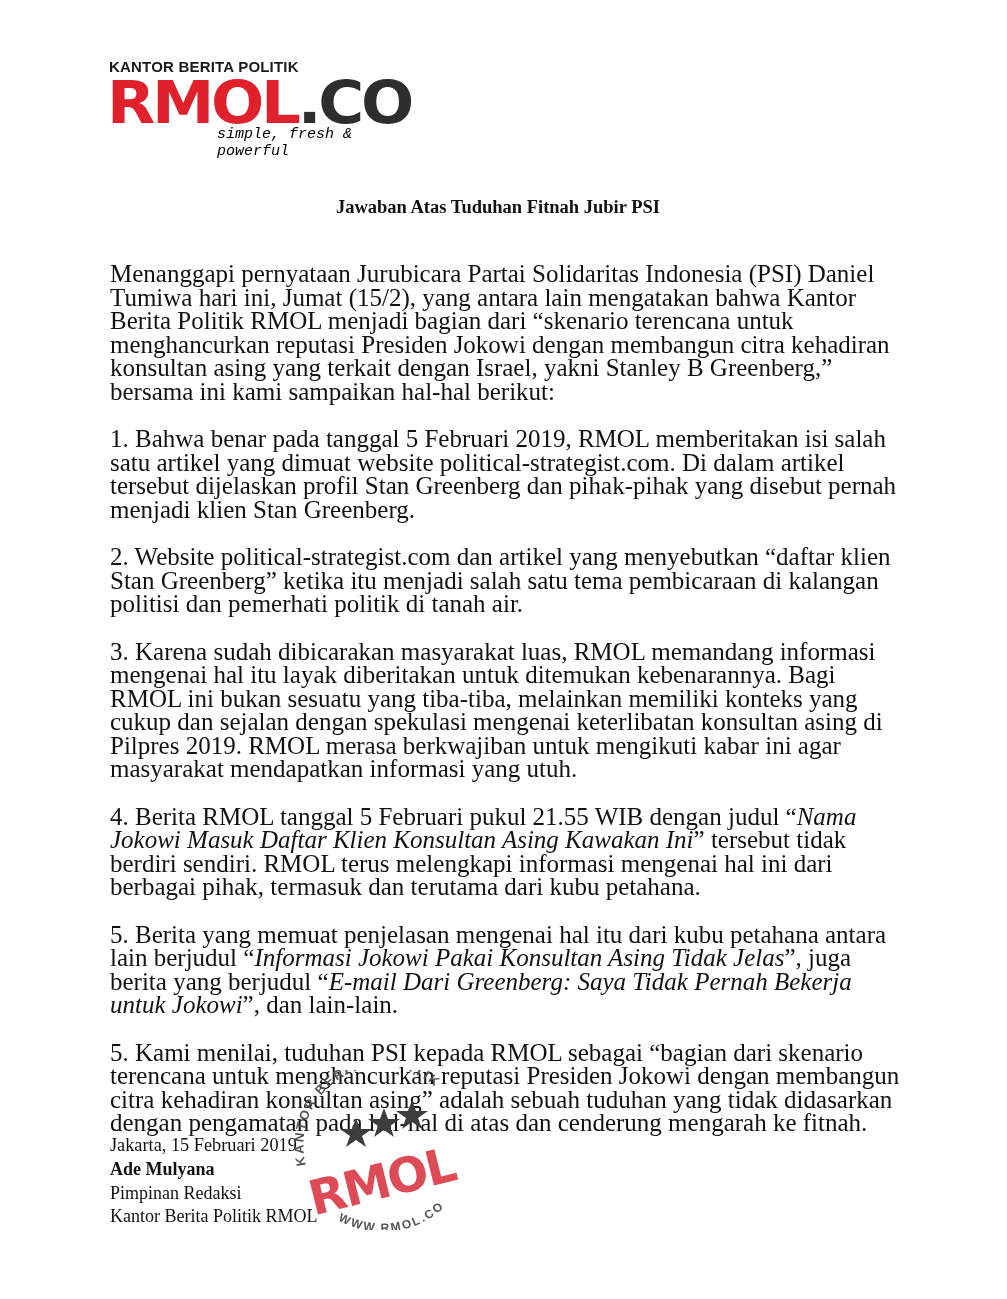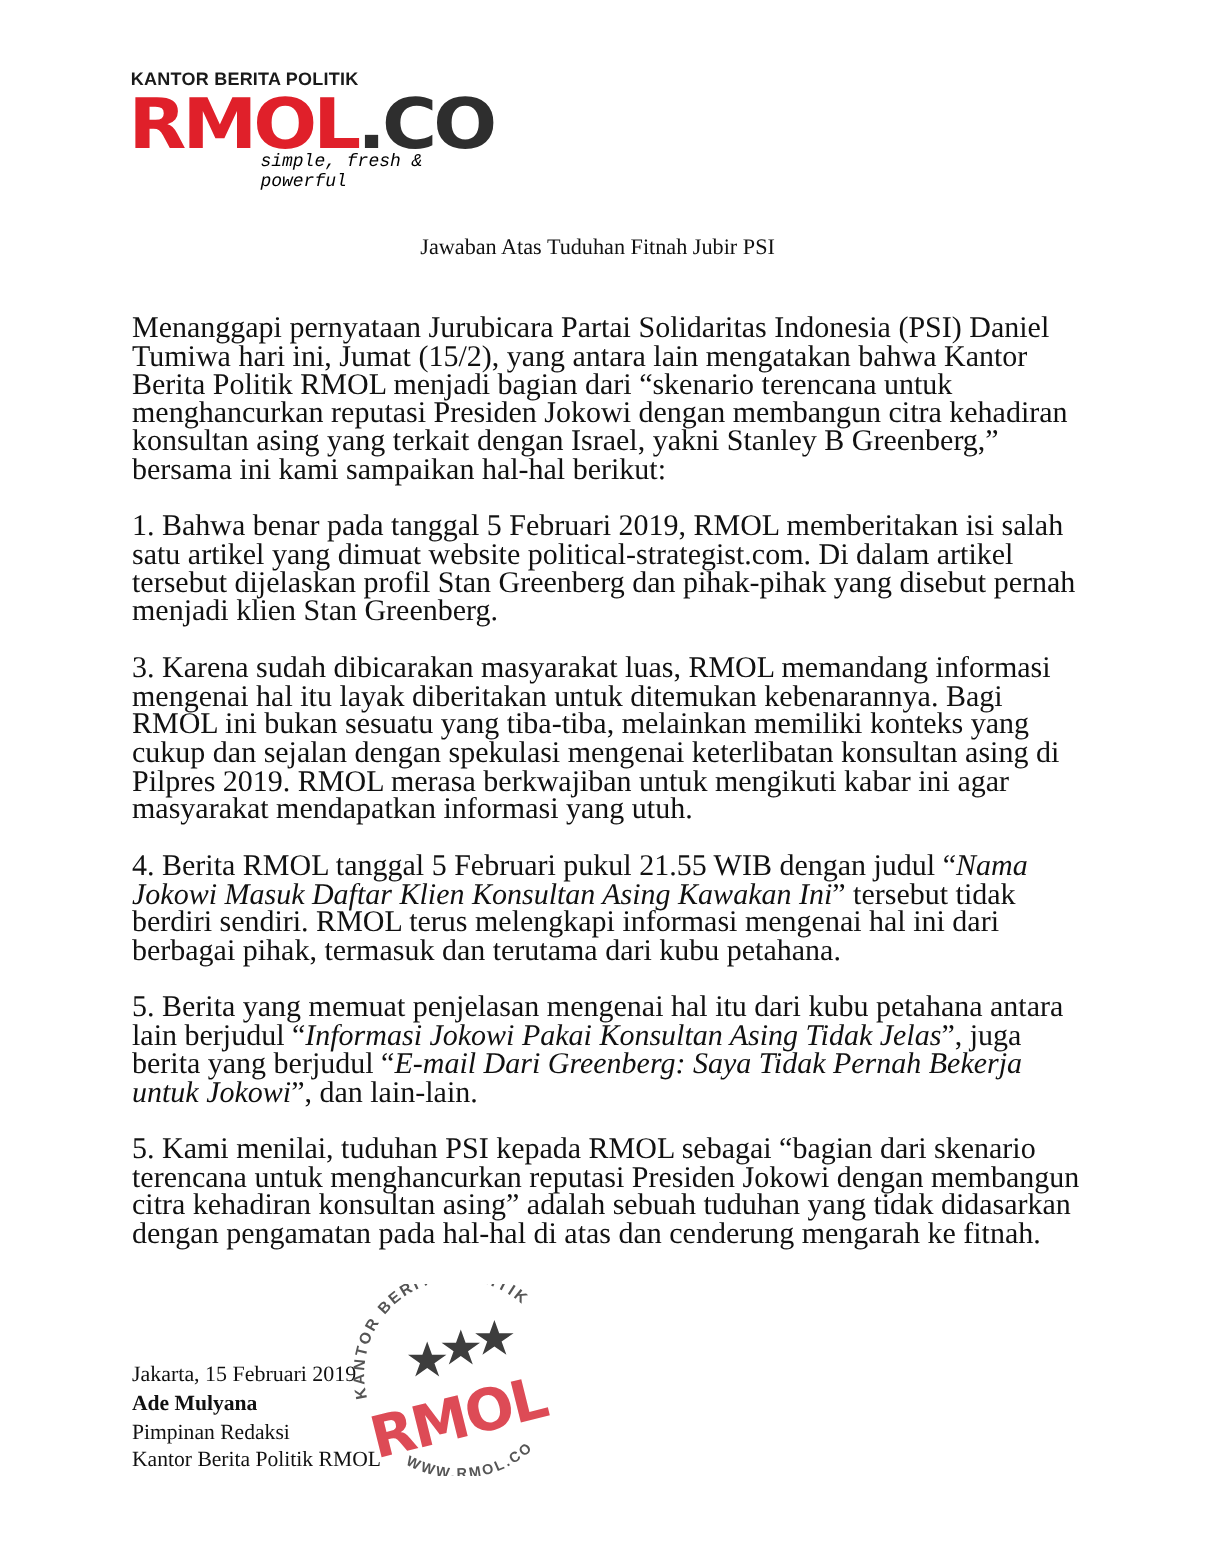--- a/index.html
+++ b/index.html
@@ -14,7 +14,7 @@
   .logo .brand .dark { color: #2e2e2e; }
   .logo .tagline { position: absolute; left: 110px; top: 68px; font-family: Liberation Mono, monospace;
                    font-style: italic; font-size: 15px; color: #000000; }
-  .title { position: absolute; left: 0; width: 996px; top: 197px; text-align: center; font-weight: normal; font-size: 18.5px; }
+  .title { position: absolute; left: 0; width: 996px; top: 197px; text-align: center; font-weight: bold; font-size: 18.5px; }
   .body { position: absolute; left: 110px; top: 262px; width: 800px; font-size: 25px; line-height: 23.6px; }
   .body p { margin: 0 0 23.6px 0; }
   .body em { font-style: italic; }

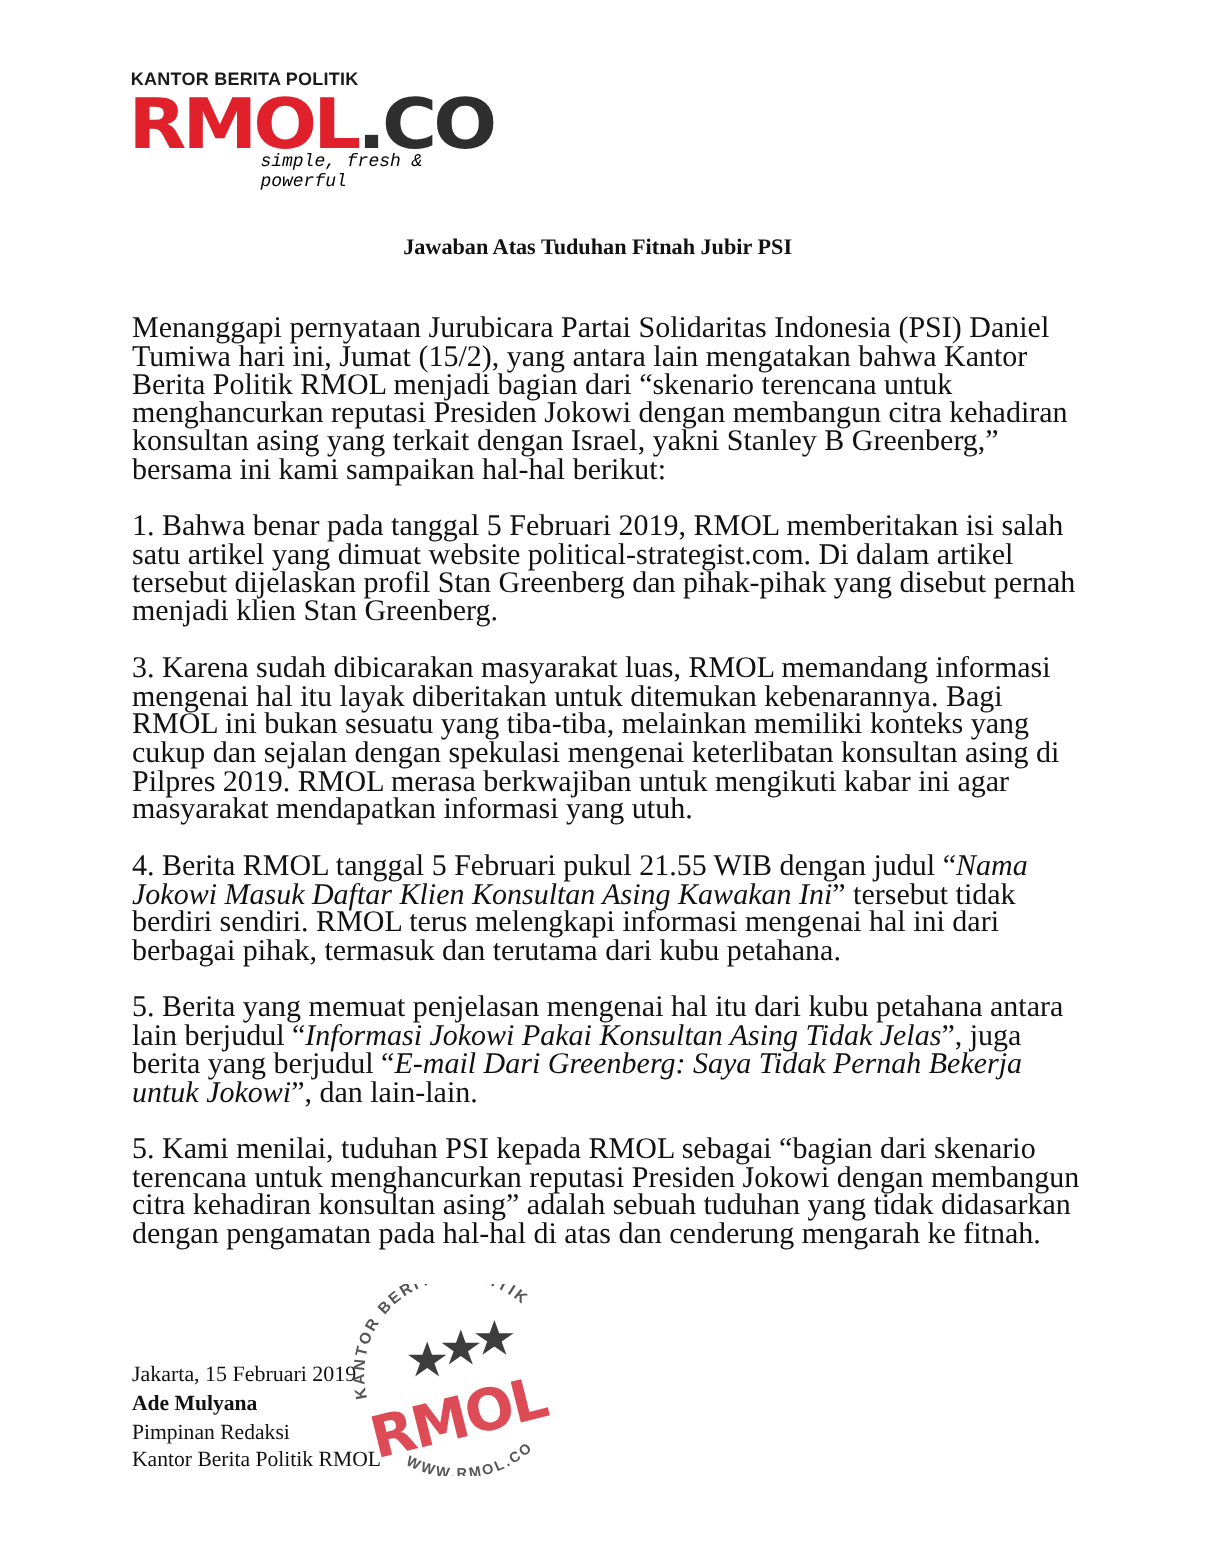--- a/index.html
+++ b/index.html
@@ -37,6 +37,7 @@
 <div class="body">
   <p>Menanggapi pernyataan Jurubicara Partai Solidaritas Indonesia (PSI) Daniel Tumiwa hari ini, Jumat (15/2), yang antara lain mengatakan bahwa Kantor Berita Politik RMOL menjadi bagian dari “skenario terencana untuk menghancurkan reputasi Presiden Jokowi dengan membangun citra kehadiran konsultan asing yang terkait dengan Israel, yakni Stanley B Greenberg,” bersama ini kami sampaikan hal-hal berikut:</p>
   <p>1. Bahwa benar pada tanggal 5 Februari 2019, RMOL  memberitakan isi salah satu artikel yang dimuat website political-strategist.com. Di dalam artikel tersebut dijelaskan profil Stan Greenberg dan pihak-pihak yang disebut pernah menjadi klien Stan Greenberg.</p>
+  <p>2. Website political-strategist.com dan artikel yang menyebutkan “daftar klien Stan Greenberg” ketika itu menjadi salah satu tema pembicaraan di kalangan politisi dan pemerhati politik di tanah air.</p>
   <p>3. Karena sudah dibicarakan masyarakat luas, RMOL memandang informasi mengenai hal itu layak diberitakan untuk ditemukan kebenarannya. Bagi RMOL ini bukan sesuatu yang tiba-tiba, melainkan memiliki konteks yang cukup dan sejalan dengan spekulasi mengenai keterlibatan konsultan asing di Pilpres 2019. RMOL merasa berkwajiban untuk mengikuti kabar ini agar masyarakat mendapatkan informasi yang utuh.</p>
   <p><span>4. Berita RMOL tanggal 5 Februari pukul 21.55 WIB dengan judul “</span><em>Nama Jokowi Masuk Daftar Klien Konsultan Asing Kawakan Ini</em><span>” tersebut tidak berdiri sendiri. RMOL terus melengkapi informasi mengenai hal ini dari berbagai pihak, termasuk dan terutama dari kubu petahana.</span></p>
   <p><span>5. Berita yang memuat penjelasan mengenai hal itu dari kubu petahana antara lain berjudul “</span><em>Informasi Jokowi Pakai Konsultan Asing Tidak Jelas</em><span>”, juga berita yang berjudul “</span><em>E-mail Dari Greenberg: Saya Tidak Pernah Bekerja untuk Jokowi</em><span>”, dan lain-lain.</span></p>

